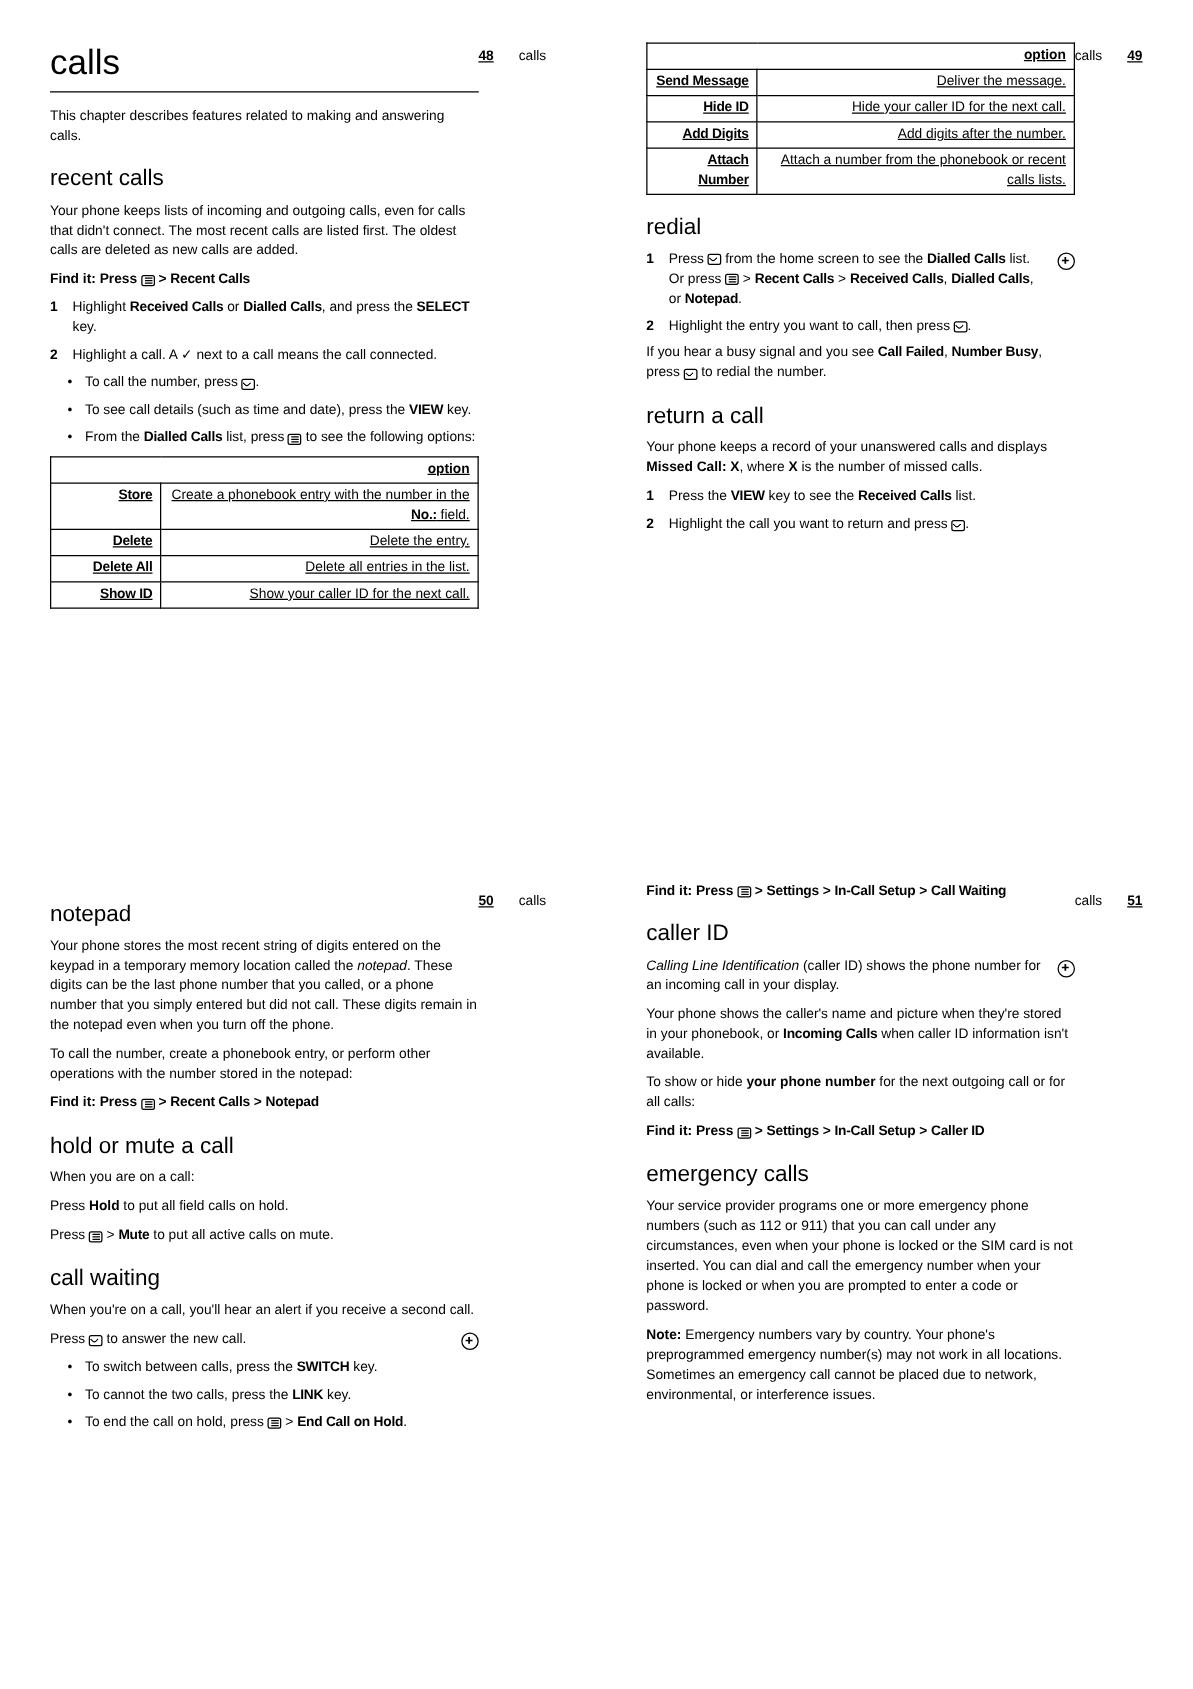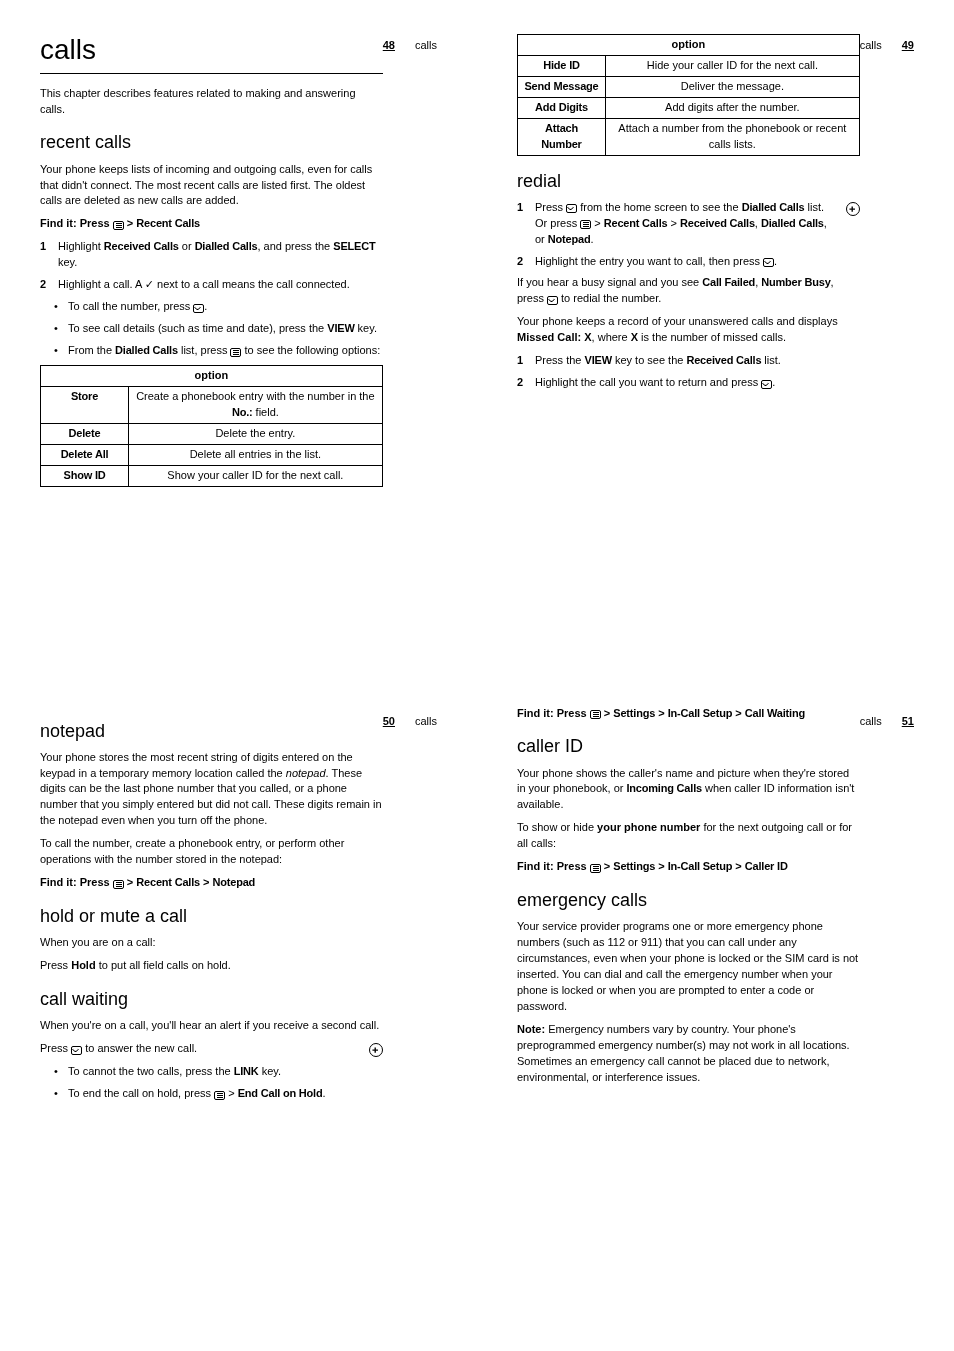--- a/index.html
+++ b/index.html
@@ -29,7 +29,7 @@
     ul.bullets > li::before { content: "•"; position: absolute; left: -14px; }
     .b { font-weight: bold; font-family: Arial, sans-serif; letter-spacing: -0.2px; }
     table { border-collapse: collapse; width: 100%; margin: 4px 0 8px 0; font-size: 11px; }
-    th, td { border: 1px solid #000; padding: 2px 6px; text-align: center; vertical-align: top; }
+    th, td { border: 1px solid #000; padding: 2px 6px; text-align: right; vertical-align: top; text-decoration: underline; }
     th.header { font-weight: bold; }
     td.opt { font-weight: bold; width: 88px; letter-spacing: -0.2px; }
     .footer { display: flex; align-items: baseline; font-size: 11px; padding-top: 8px; }

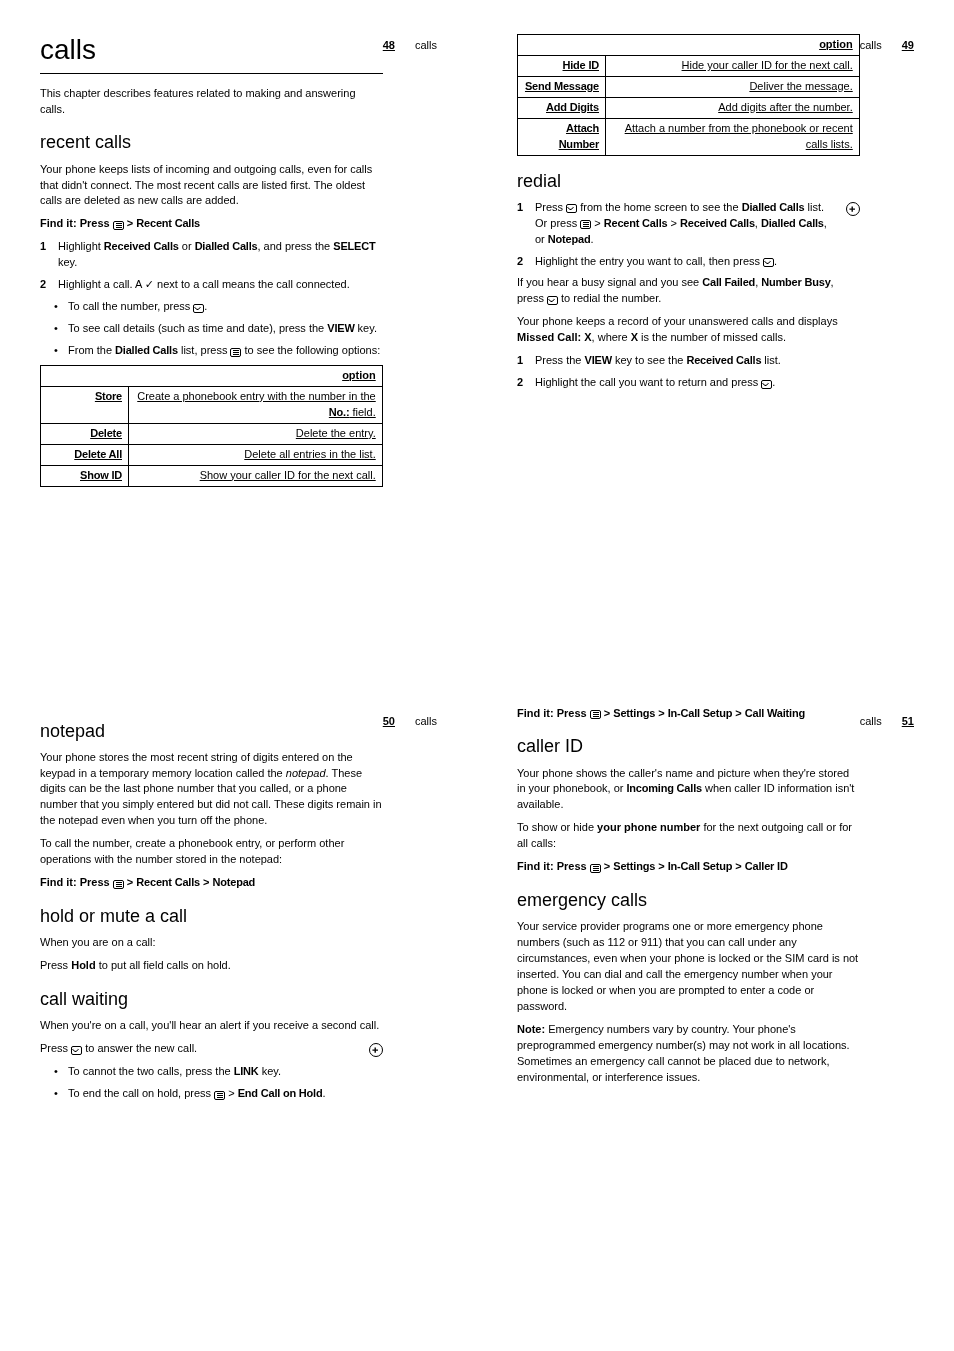--- a/index.html
+++ b/index.html
@@ -112,12 +112,12 @@
             <th class="header" colspan="2">option</th>
           </tr>
       <tr>
+            <td class="opt">Send Message</td>
+            <td>Deliver the message.</td>
+          </tr>
+      <tr>
             <td class="opt">Hide ID</td>
             <td>Hide your caller ID for the next call.</td>
-          </tr>
-      <tr>
-            <td class="opt">Send Message</td>
-            <td>Deliver the message.</td>
           </tr>
       <tr>
             <td class="opt">Add Digits</td>

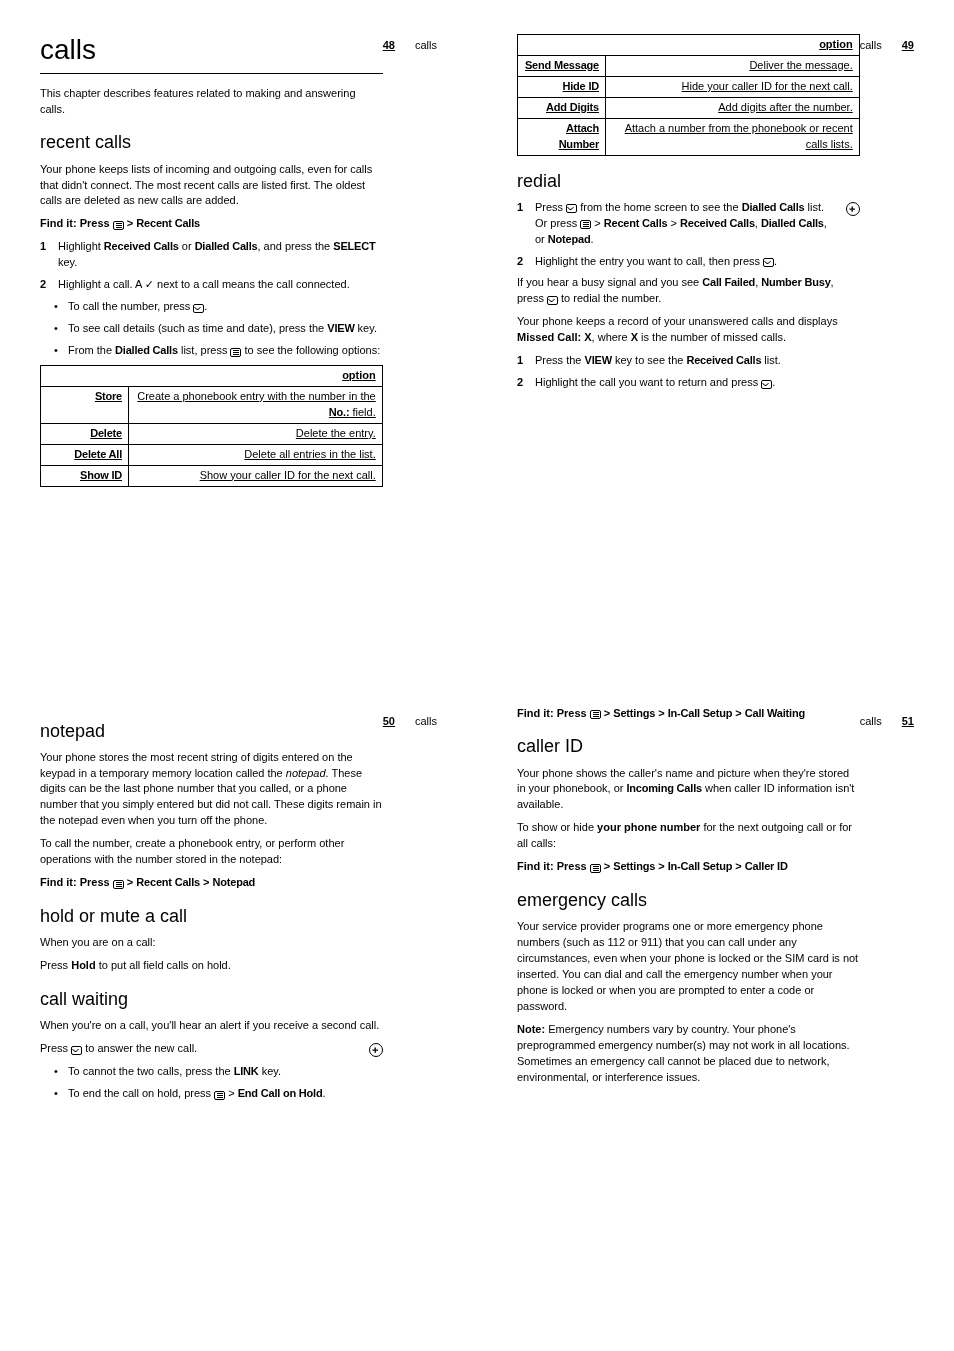--- a/index.html
+++ b/index.html
@@ -144,6 +144,7 @@
         </li>
     </ol>
     <p><span>If you hear a busy signal and you see </span><span class="b">Call Failed</span><span>, </span><span class="b">Number Busy</span><span>, press </span><span class="icon icon-call"></span><span> to redial the number.</span></p>
+    <h2>return a call</h2>
     <p><span>Your phone keeps a record of your unanswered calls and displays </span><strong>Missed Call: X</strong><span>, where </span><strong>X</strong><span> is the number of missed calls.</span></p>
     <ol>
       <li>

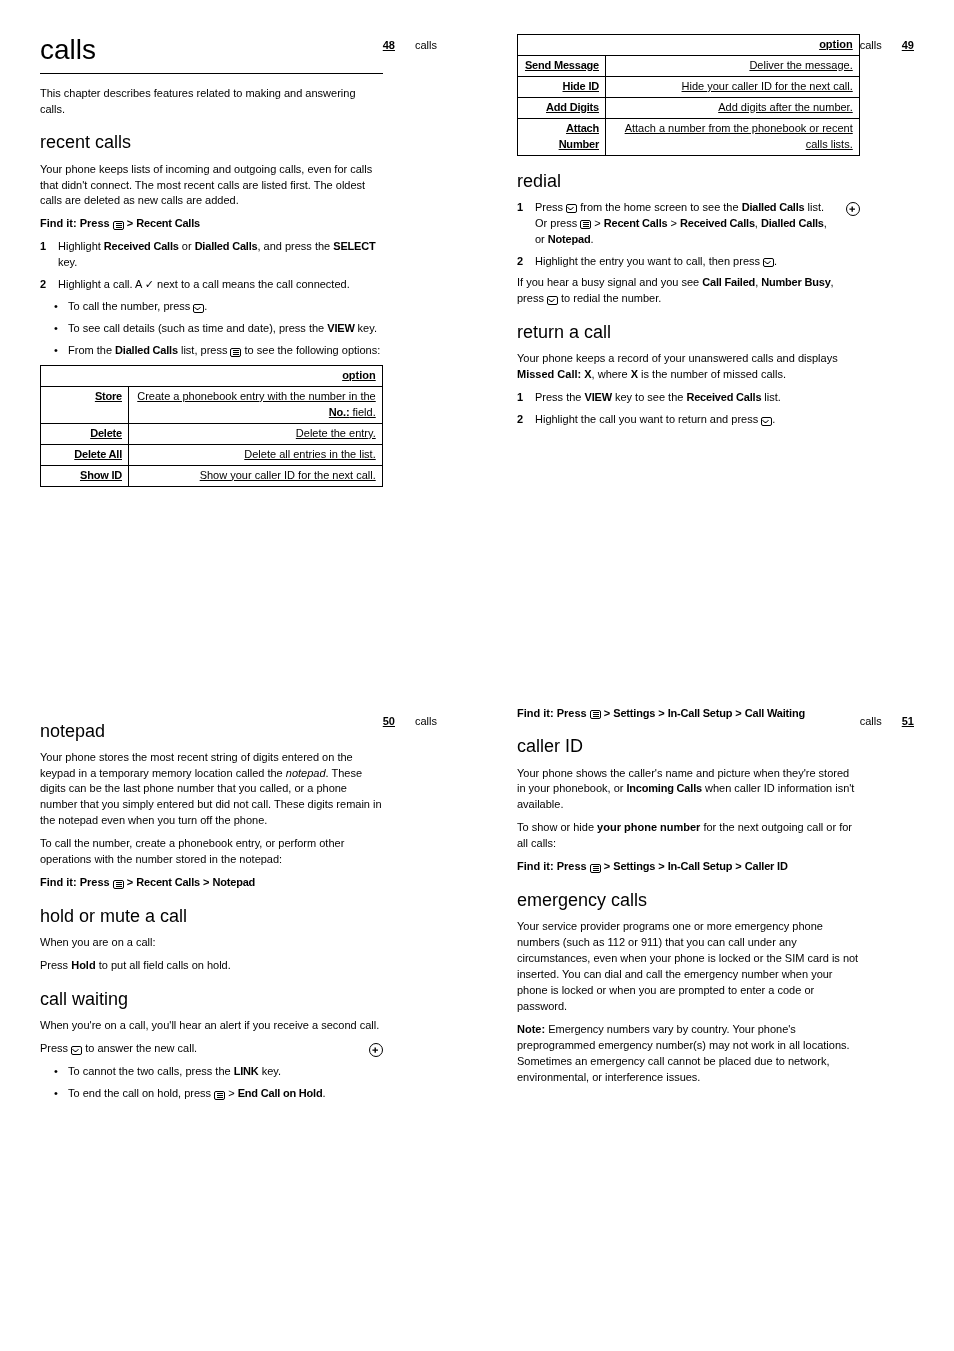--- a/index.html
+++ b/index.html
@@ -193,6 +193,10 @@
   <div class="content">
     <p class="find"><span class="label">Find it:</span><span> Press </span><span class="icon icon-menu"></span><span> &gt; </span><span class="b">Settings</span><span> &gt; </span><span class="b">In-Call Setup</span><span> &gt; </span><span class="b">Call Waiting</span></p>
     <h2>caller ID</h2>
+    <p>
+      <span class="icon-net net-right"></span>
+      <em>Calling Line Identification</em><span> (caller ID) shows the phone number for an incoming call in your display.</span>
+    </p>
     <p><span>Your phone shows the caller's name and picture when they're stored in your phonebook, or </span><span class="b">Incoming Calls</span><span> when caller ID information isn't available.</span></p>
     <p><span>To show or hide </span><strong>your phone number</strong><span> for the next outgoing call or for all calls:</span></p>
     <p class="find"><span class="label">Find it:</span><span> Press </span><span class="icon icon-menu"></span><span> &gt; </span><span class="b">Settings</span><span> &gt; </span><span class="b">In-Call Setup</span><span> &gt; </span><span class="b">Caller ID</span></p>

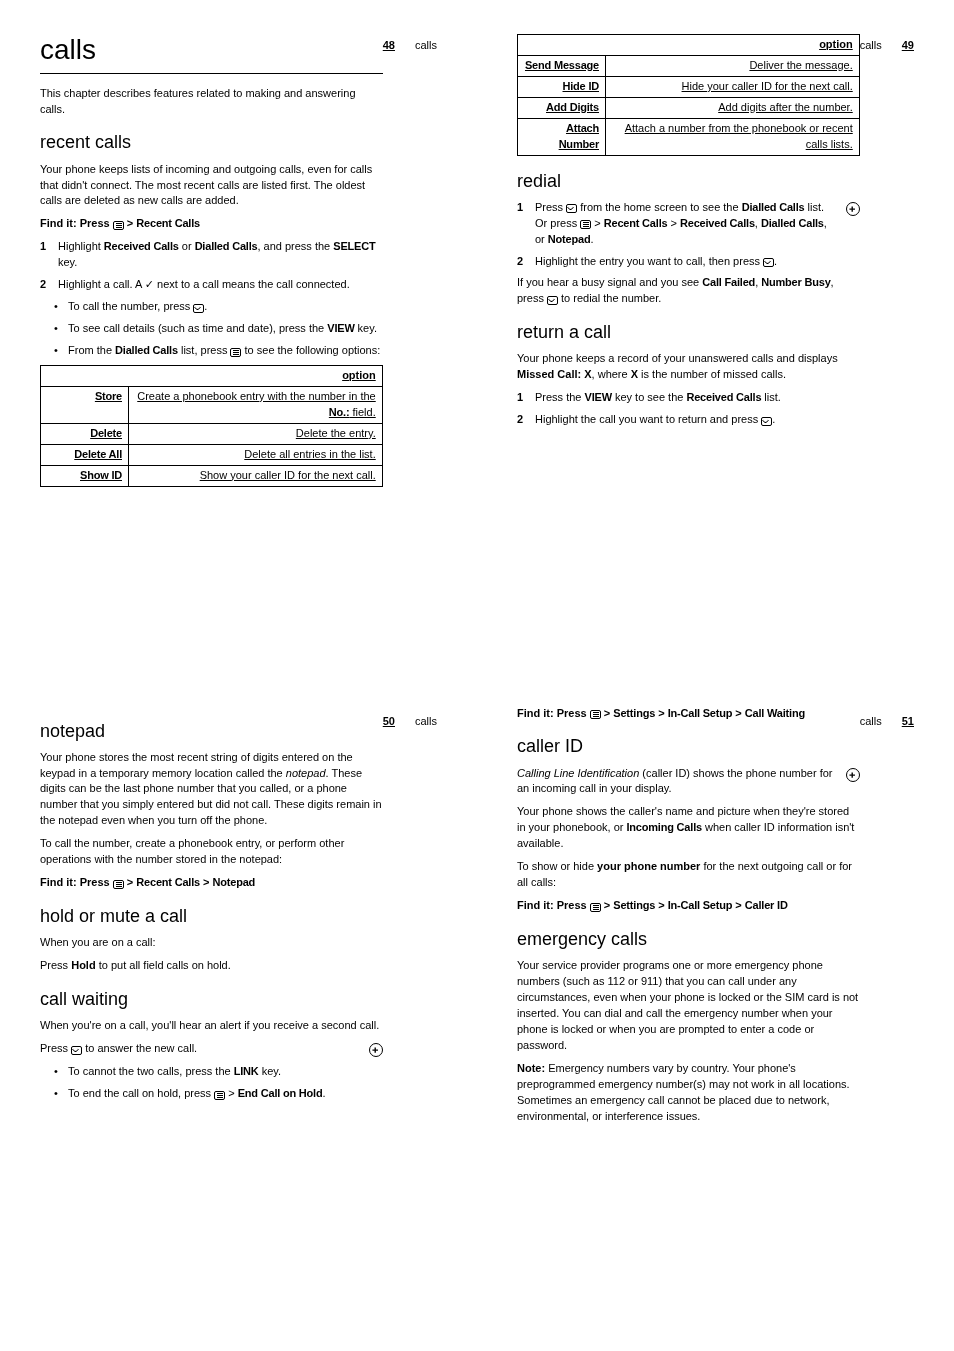--- a/index.html
+++ b/index.html
@@ -172,6 +172,7 @@
     <h2>hold or mute a call</h2>
     <p>When you are on a call:</p>
     <p><span>Press </span><strong>Hold</strong><span> to put all field calls on hold.</span></p>
+    <p><span>Press </span><span class="icon icon-menu"></span><span> &gt; </span><span class="b">Mute</span><span> to put all active calls on mute.</span></p>
     <h2>call waiting</h2>
     <p>When you're on a call, you'll hear an alert if you receive a second call.</p>
     <p>

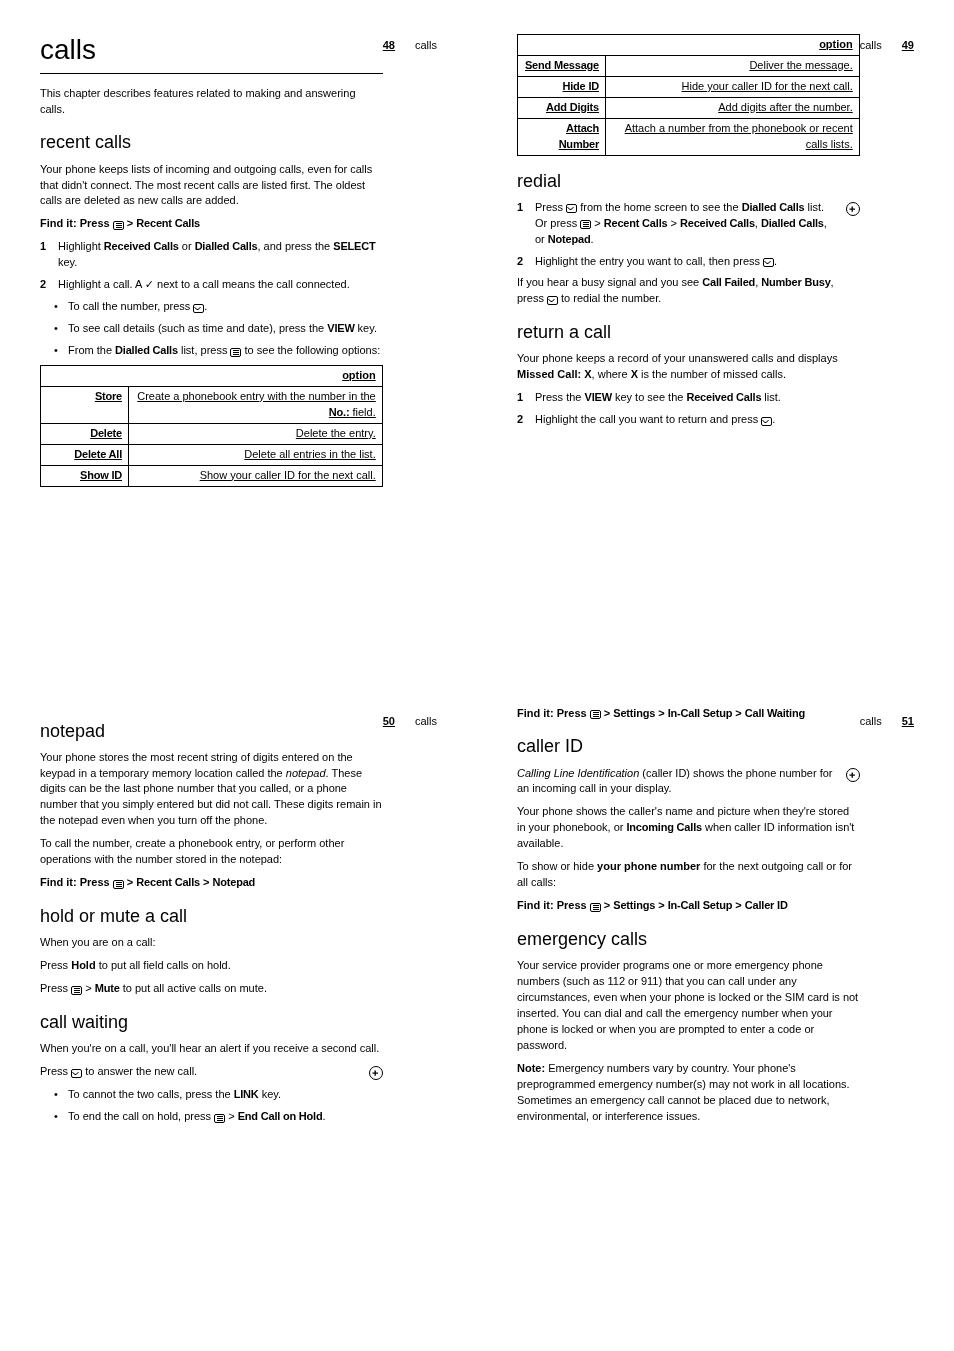--- a/index.html
+++ b/index.html
@@ -180,6 +180,7 @@
       <span>Press </span><span class="icon icon-call"></span><span> to answer the new call.</span>
     </p>
     <ul class="bullets">
+      <li><span>To switch between calls, press the </span><span class="b">SWITCH</span><span> key.</span></li>
       <li><span>To cannot the two calls, press the </span><span class="b">LINK</span><span> key.</span></li>
       <li><span>To end the call on hold, press </span><span class="icon icon-menu"></span><span> &gt; </span><span class="b">End Call on Hold</span><span>.</span></li>
     </ul>

